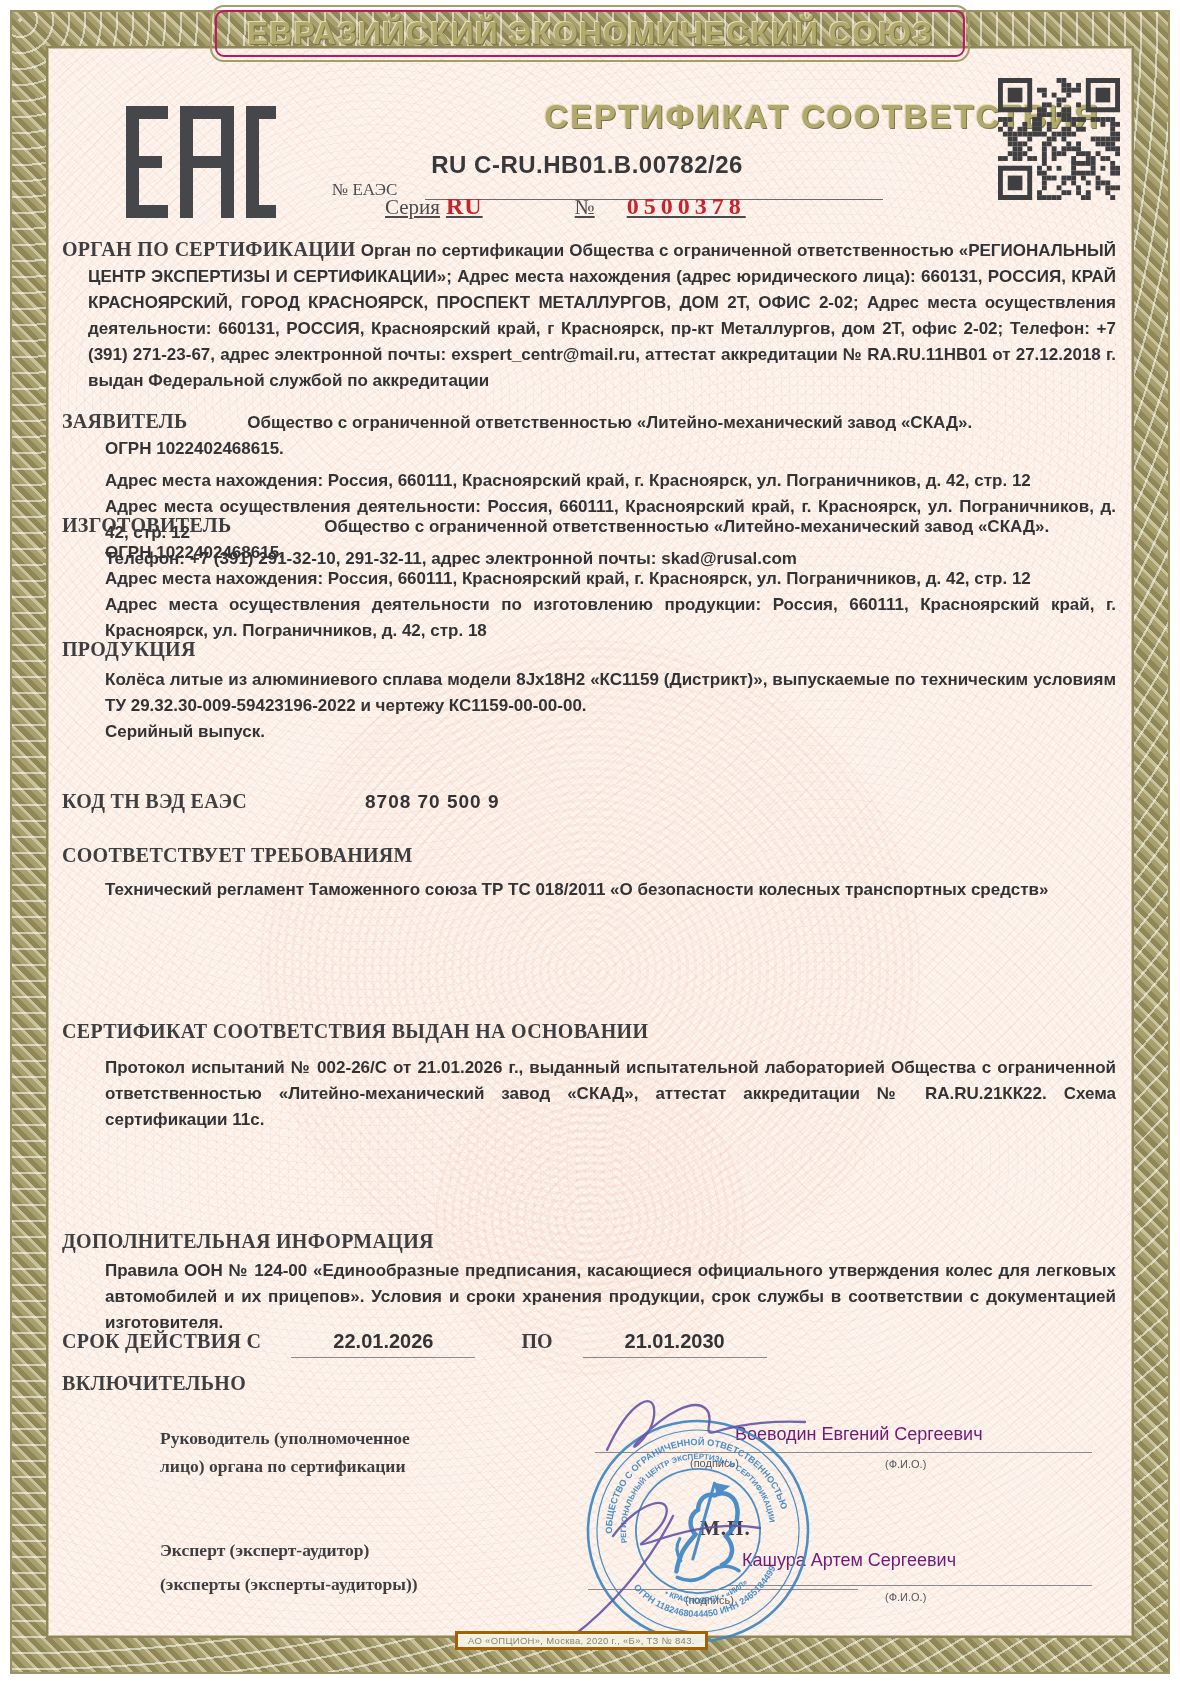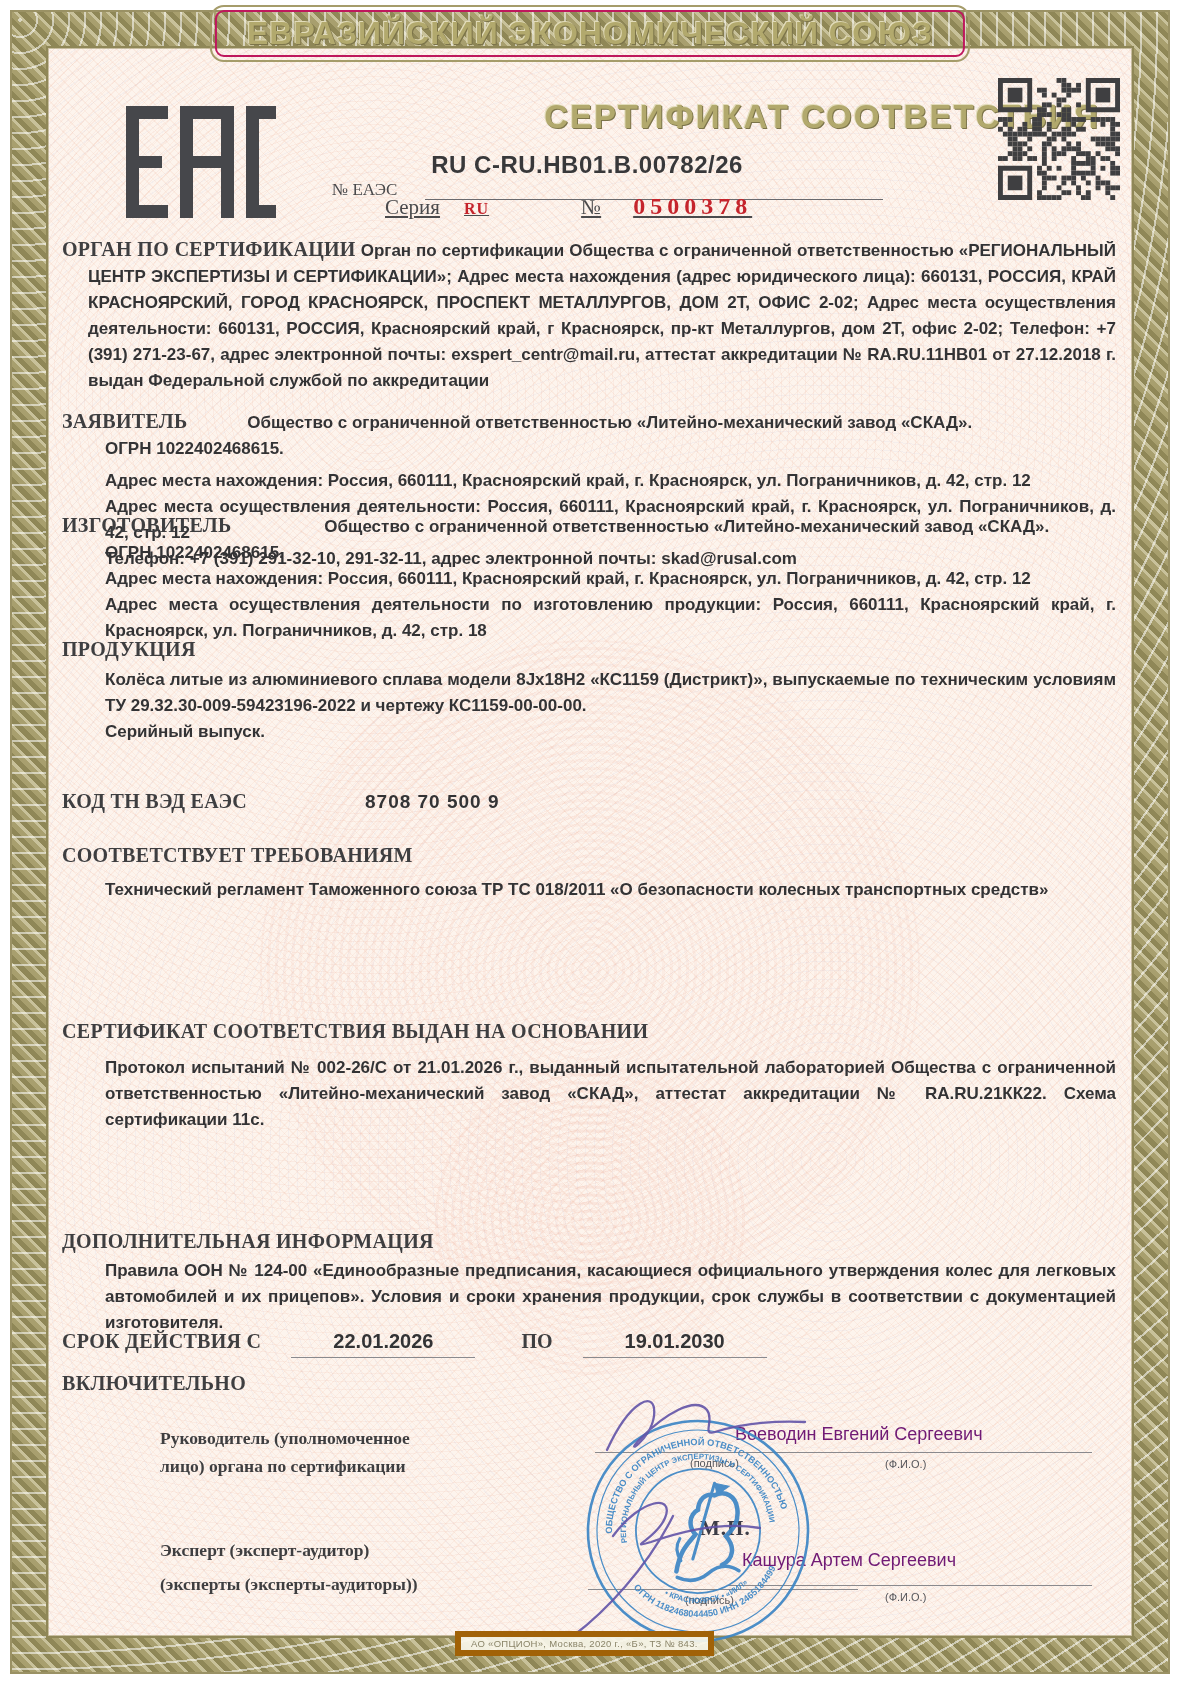--- a/index.html
+++ b/index.html
@@ -39,7 +39,7 @@
   .seriesline{position:absolute;top:193px;left:385px;display:flex;align-items:baseline;
         font-family:"Liberation Serif",serif;font-size:21px;color:#4a4a4c;text-decoration:underline;}
   .red{color:#c5242c;font-weight:700;}
-  .series-ru{font-size:16px;margin-left:24px;letter-spacing:1px;}
+  .series-ru{font-size:24px;margin-left:6px;letter-spacing:1px;}
   .series-num{font-size:24px;letter-spacing:5px;margin-left:32px;}
   .series-no{margin-left:92px;}
   

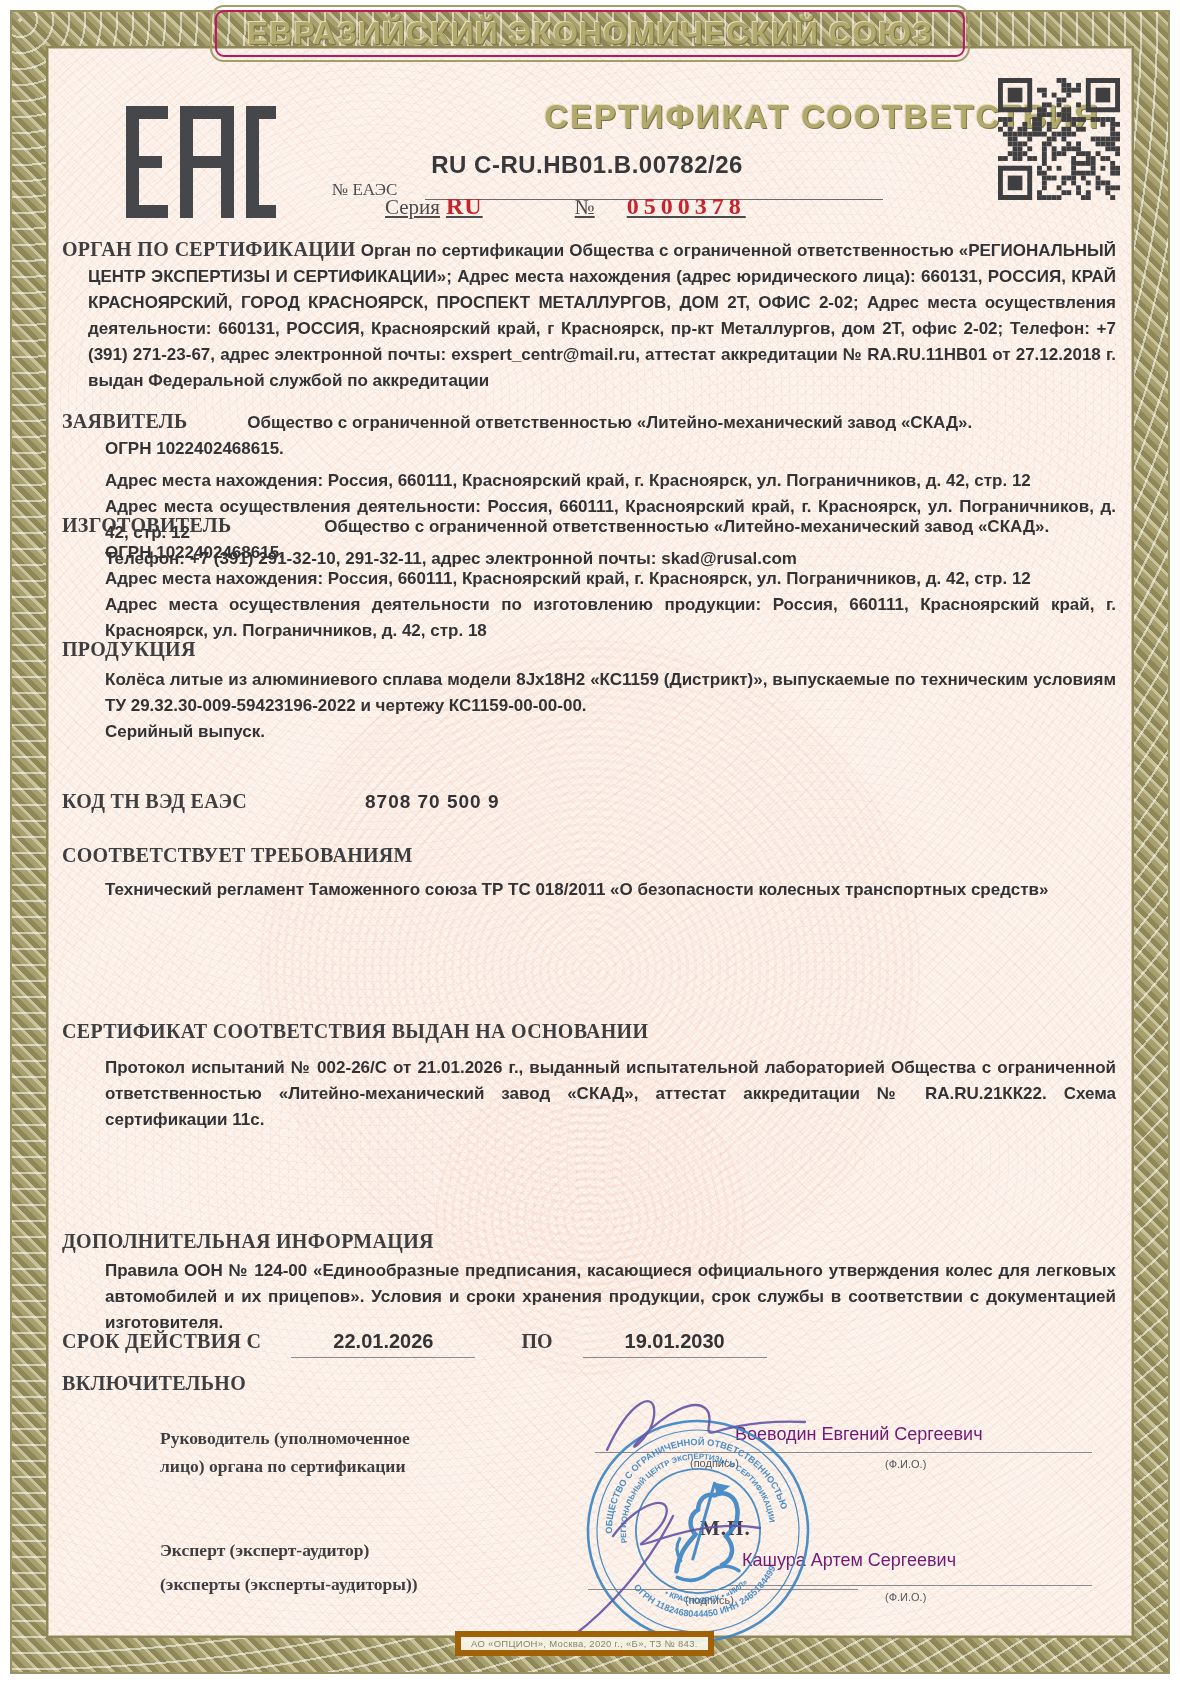--- a/index.html
+++ b/index.html
@@ -395,7 +395,7 @@
       <span class="sec-label">СРОК ДЕЙСТВИЯ С</span>
       <span class="vdate">22.01.2026</span>
       <span class="vpo">ПО</span>
-      <span class="vdate">19.01.2030</span>
+      <span class="vdate">21.01.2030</span>
     </div>
     <div class="sec-label vincl">ВКЛЮЧИТЕЛЬНО</div>
   </div>

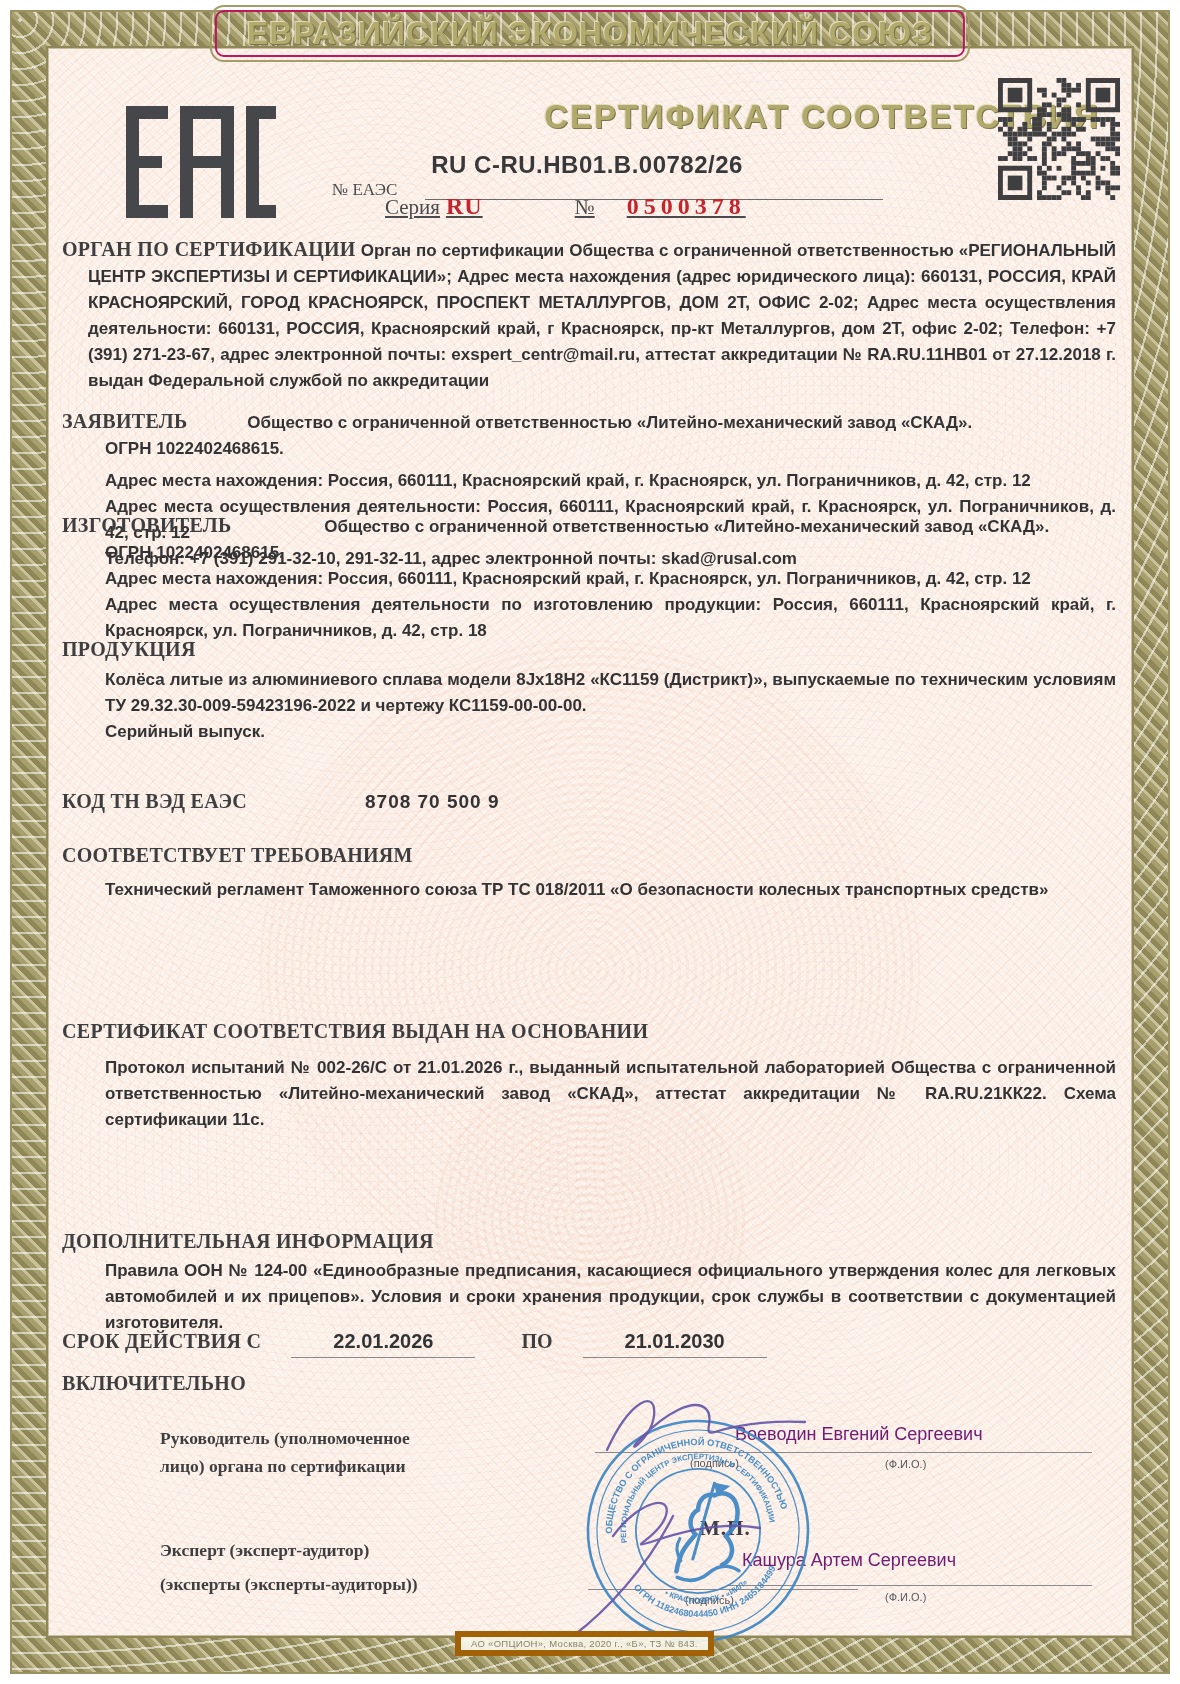--- a/index.html
+++ b/index.html
@@ -74,7 +74,7 @@
   .stamp{position:absolute;left:583px;top:1416px;opacity:.92;transform:rotate(-8deg);}
   .sigink{position:absolute;left:555px;top:1378px;}
   .imprint{position:absolute;left:455px;top:1631px;font-size:9.5px;color:#8a8468;
-      background:rgba(250,247,235,.92);border:6px solid #a16207;padding:1px 10px;
+      background:rgba(250,247,235,.92);border:3px solid #a16207;padding:1px 10px;
       letter-spacing:.3px;white-space:nowrap;}
 </style>
 </head>

